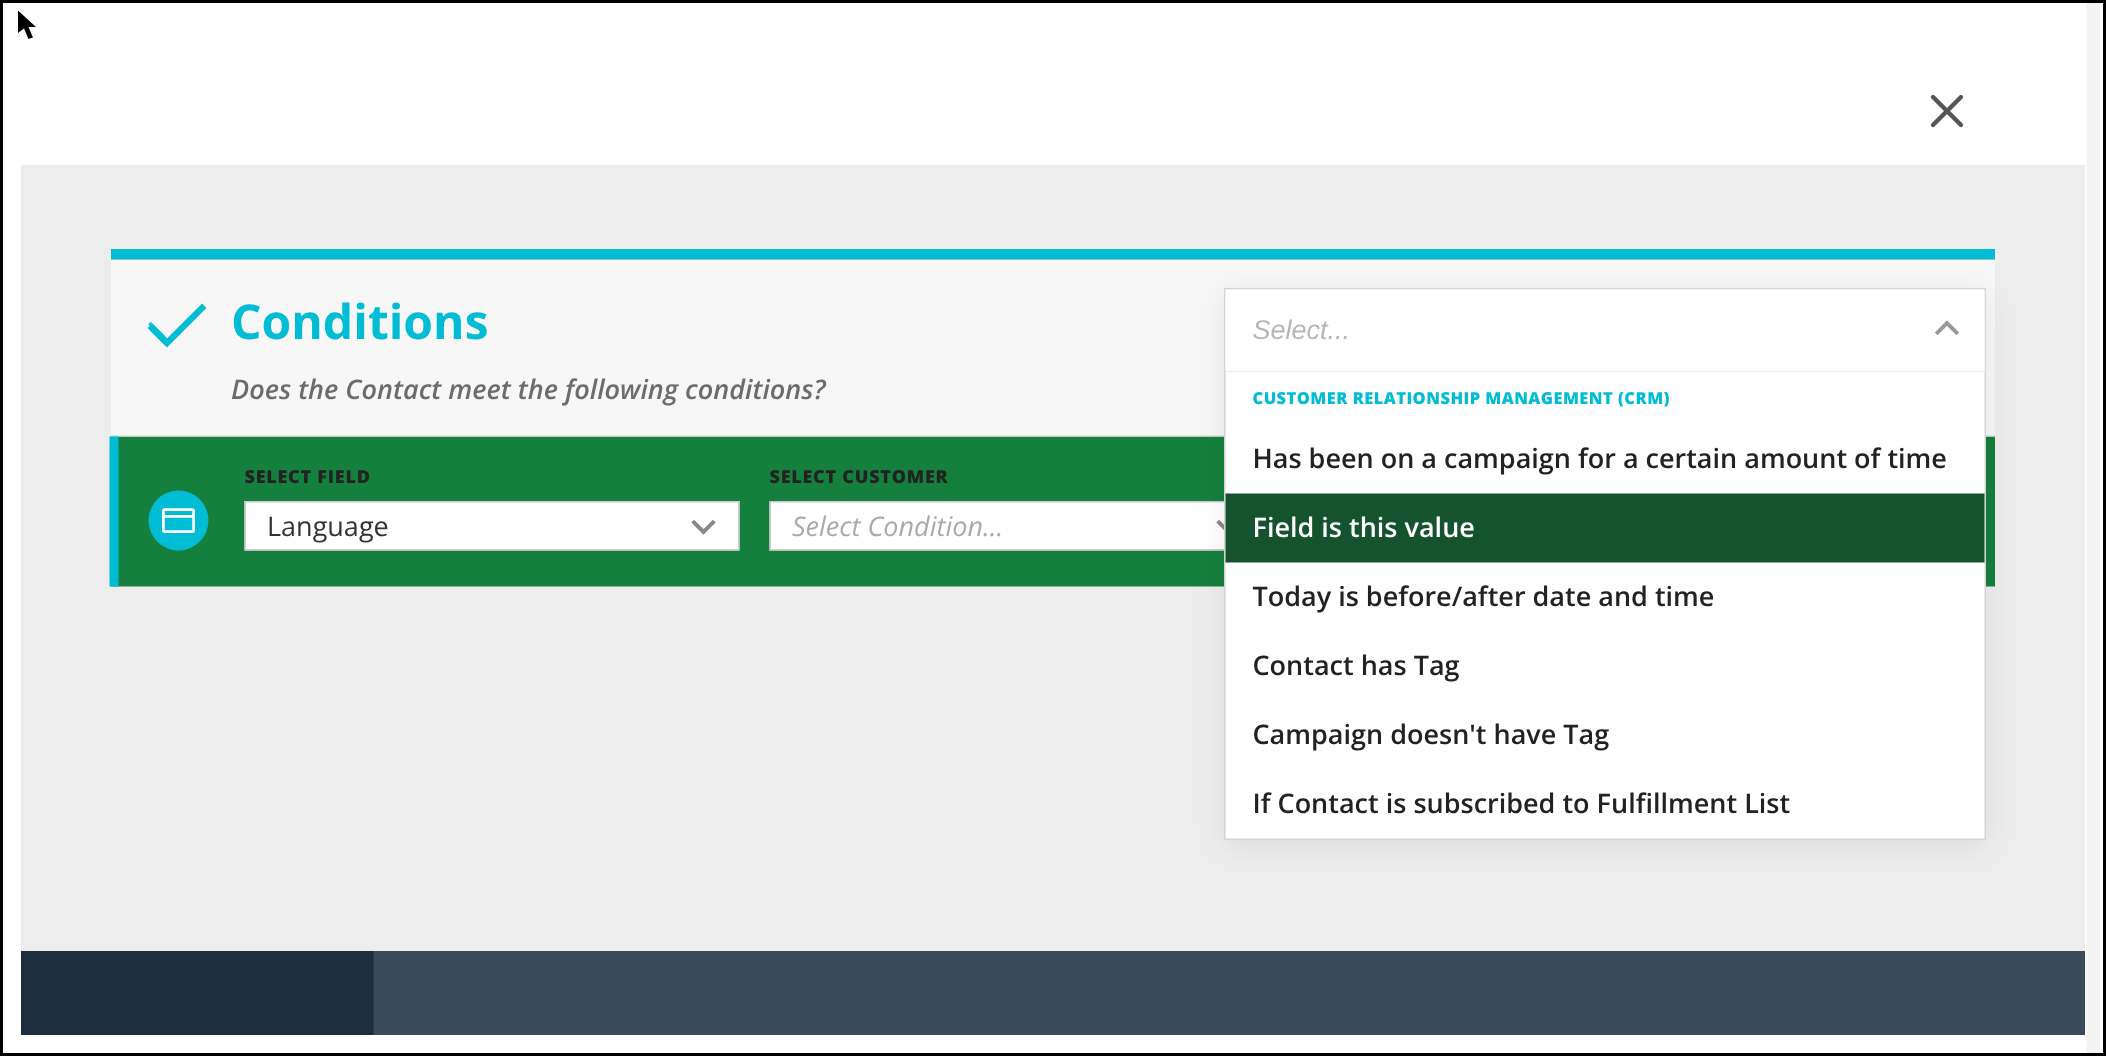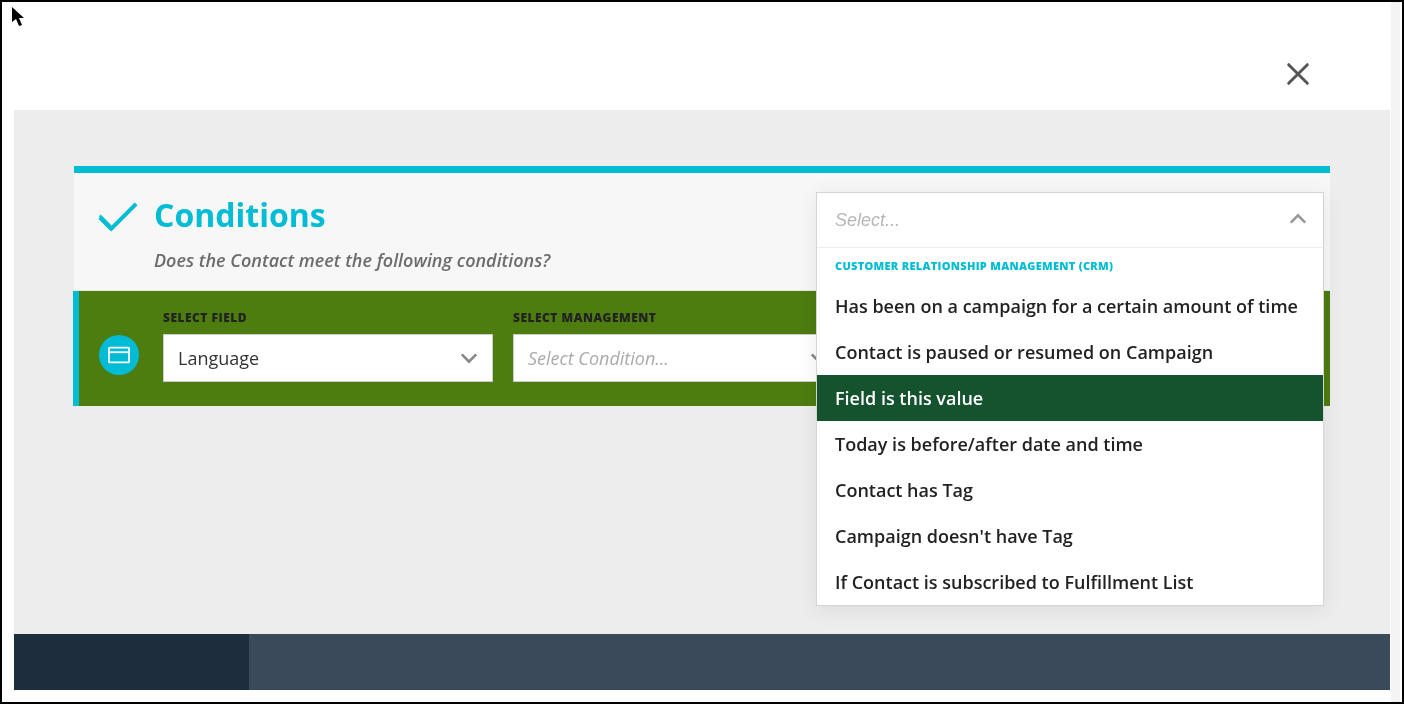--- a/index.html
+++ b/index.html
@@ -22,7 +22,7 @@
     position: absolute;
     left: 72px; right: 72px;
     top: 164px;
-    background: #4d7c0f;
+    background: #15803d;
     border-top: 7px solid #00bcd4;
   }
 

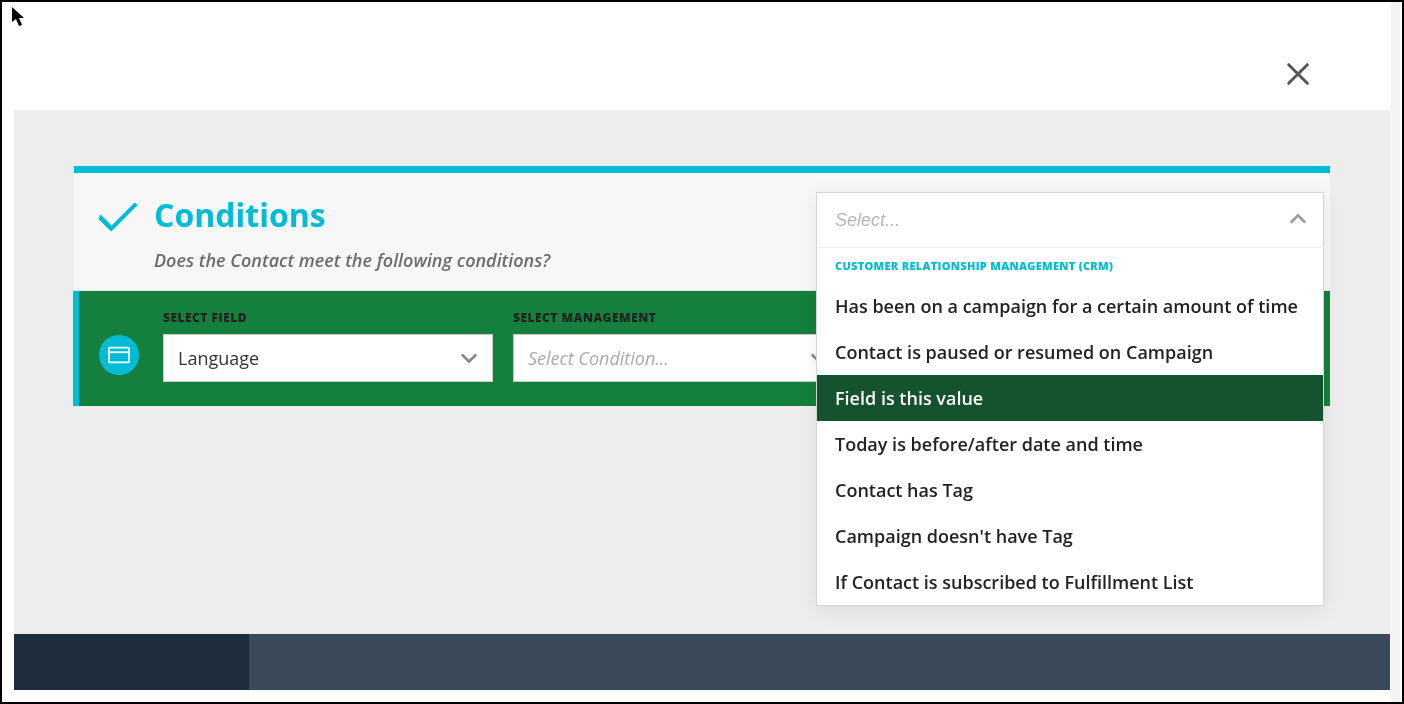--- a/index.html
+++ b/index.html
@@ -194,7 +194,7 @@
     </div>
 
     <div class="field-group">
-      <div class="field-label">SELECT MANAGEMENT</div>
+      <div class="field-label">SELECT CUSTOMER</div>
       <div class="select-box">
         <span class="placeholder">Select Condition...</span>
         <span class="chev">

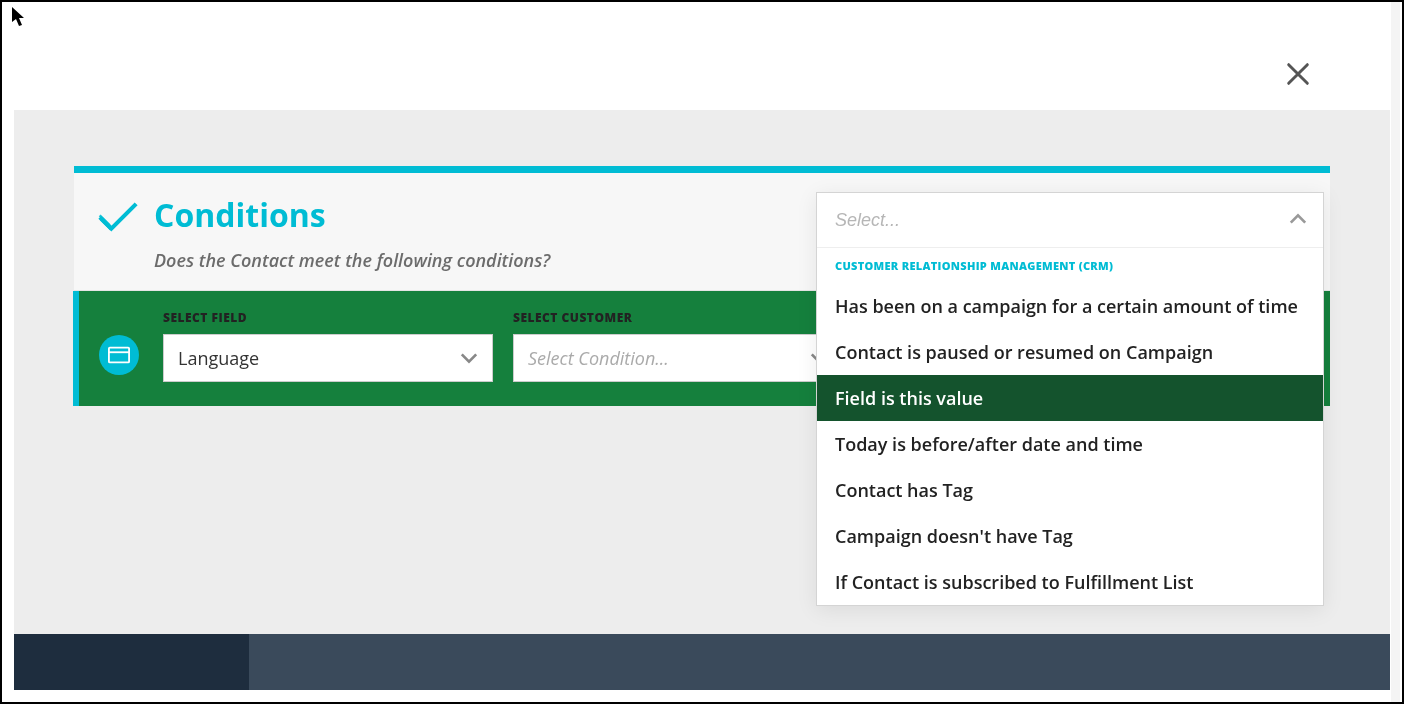--- a/index.html
+++ b/index.html
@@ -60,7 +60,7 @@
   .field-label { font-size: 12px; font-weight: 800; color: #222; letter-spacing: 0.5px; margin-bottom: 8px; }
   .select-box {
     width: 330px;
-    height: 48px;
+    height: 33px;
     border: 1px solid #ccc;
     display: flex; align-items: center; justify-content: space-between;
     padding: 0 14px;

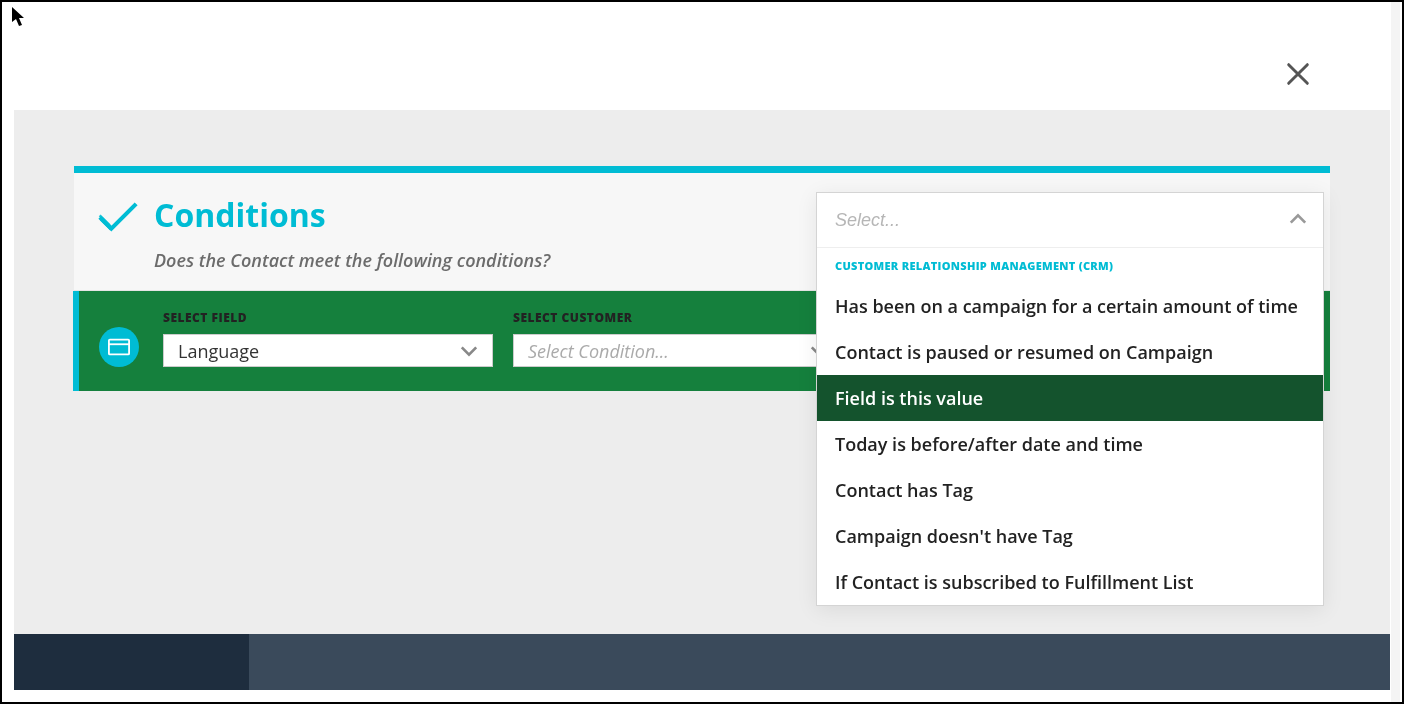--- a/index.html
+++ b/index.html
@@ -220,7 +220,6 @@
   <div class="dd-group">CUSTOMER RELATIONSHIP MANAGEMENT (CRM)</div>
   <div id="dd-items">
       <div class="dd-item">Has been on a campaign for a certain amount of time</div>
-      <div class="dd-item">Contact is paused or resumed on Campaign</div>
       <div class="dd-item selected">Field is this value</div>
       <div class="dd-item">Today is before/after date and time</div>
       <div class="dd-item">Contact has Tag</div>

